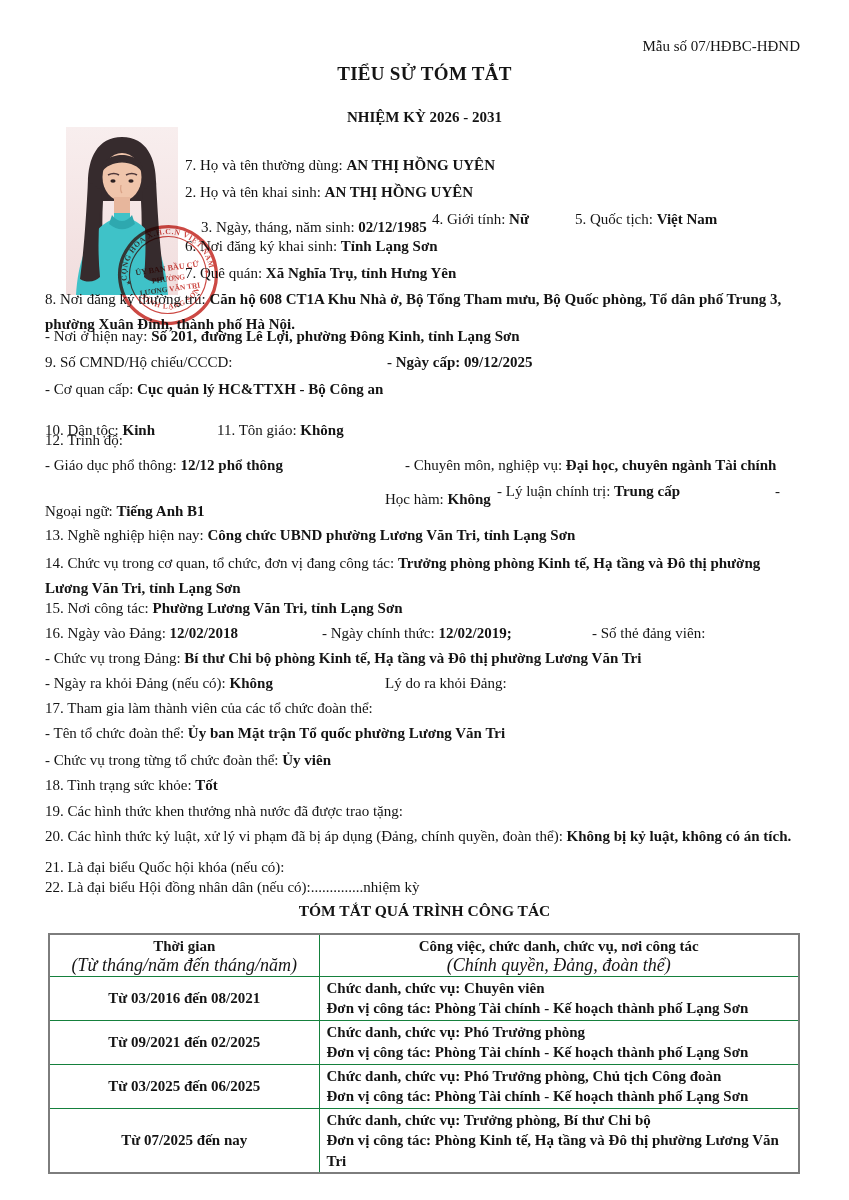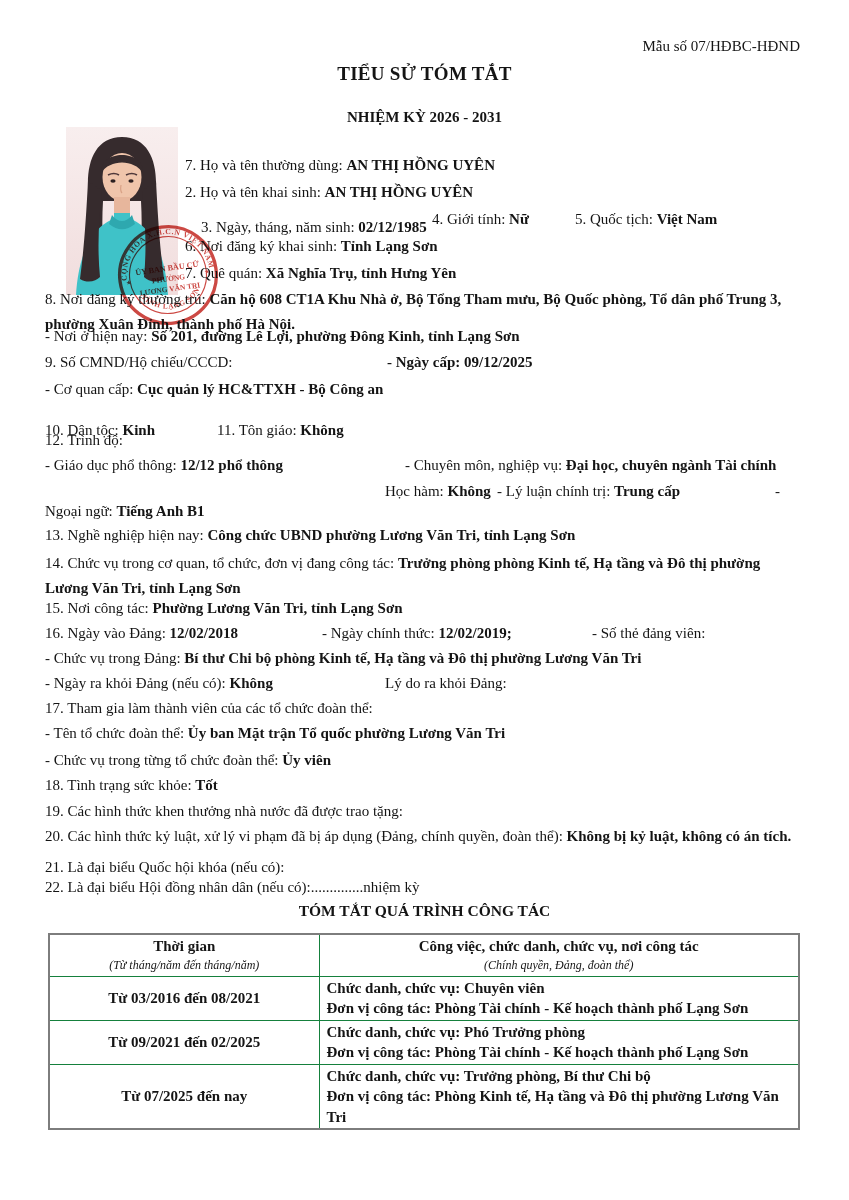--- a/index.html
+++ b/index.html
@@ -126,7 +126,7 @@
         <span class="seg" style="left: 397px; margin-left: 8px;"><span>- Chuyên môn, nghiệp vụ: </span><span class="b">Đại học, chuyên ngành Tài chính</span></span>
       </div>
       <div class="line" style="top: 481px;">
-        <span class="seg" style="left: 385px;"><span>Học hàm: </span><span class="b">Không</span></span>
+        <span class="seg" style="left: 385px; margin-top: 8px;"><span>Học hàm: </span><span class="b">Không</span></span>
         <span class="seg" style="left: 497px;"><span>- Lý luận chính trị: </span><span class="b">Trung cấp</span></span>
         <span class="seg" style="left: 775px;"><span>-</span></span>
       </div>

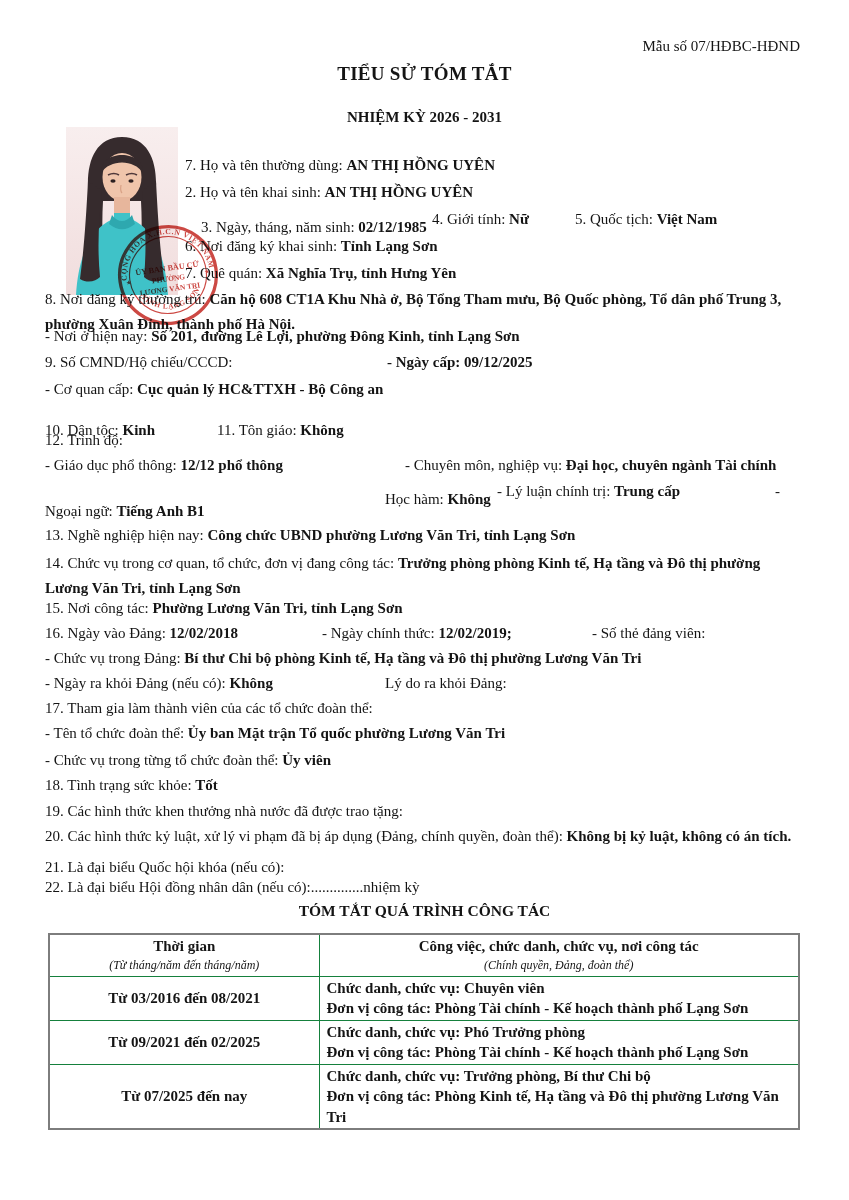--- a/index.html
+++ b/index.html
@@ -26,7 +26,7 @@
   tr.hdr{height:42px;}
   tr.row{height:44px;}
   th .h1{font-size:15px;font-weight:bold;line-height:20px;}
-  th .h2{font-size:12px;font-weight:normal;font-style:italic;line-height:18px;}
+  th .h2{font-size:18px;font-weight:normal;font-style:italic;line-height:18px;}
   td.time{text-align:center;vertical-align:middle;font-weight:bold;font-size:15px;}
   td.job{padding:1px 7px;font-weight:bold;font-size:15px;line-height:20.5px;vertical-align:middle;}
 </style>

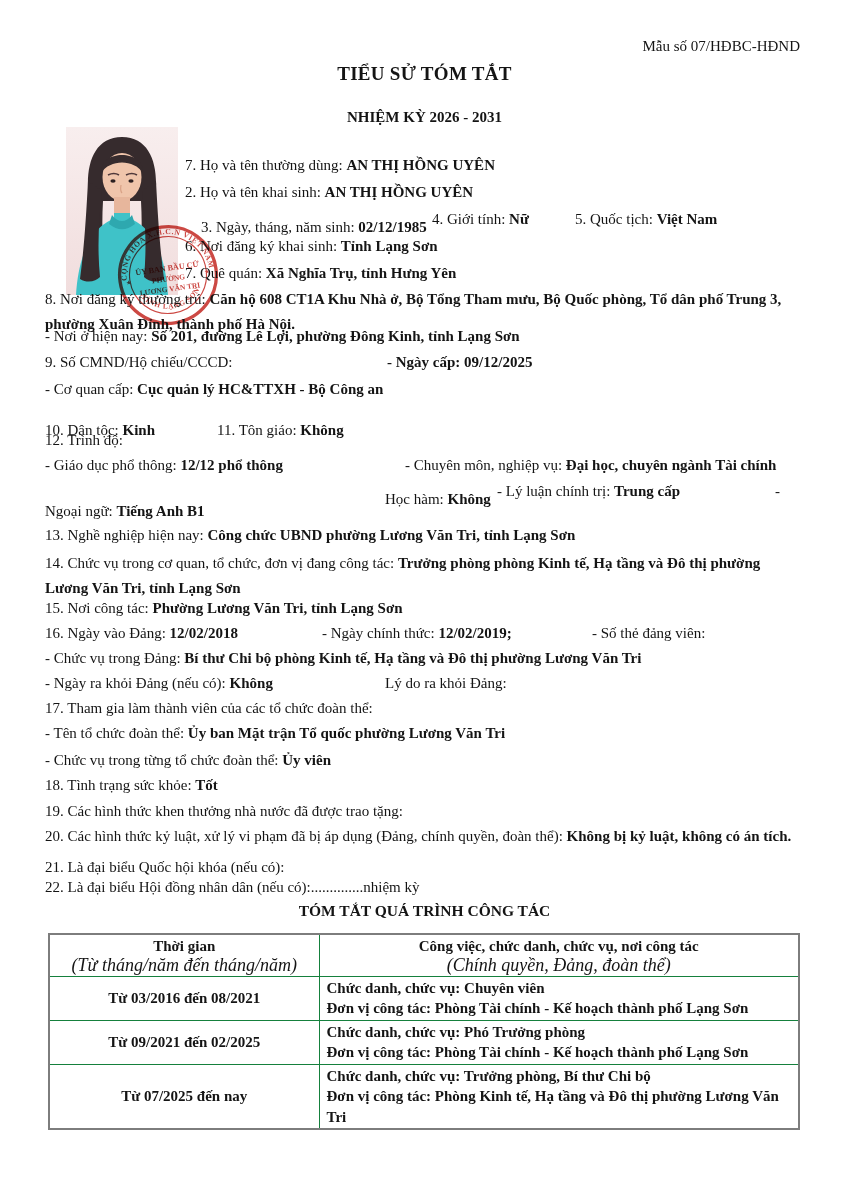--- a/index.html
+++ b/index.html
@@ -213,6 +213,13 @@
           </td>
         </tr>
         <tr class="row">
+          <td class="time">Từ 03/2025 đến 06/2025</td>
+          <td class="job">
+            <div>Chức danh, chức vụ: Phó Trưởng phòng, Chủ tịch Công đoàn</div>
+            <div>Đơn vị công tác: Phòng Tài chính - Kế hoạch thành phố Lạng Sơn</div>
+          </td>
+        </tr>
+        <tr class="row">
           <td class="time">Từ 07/2025 đến nay</td>
           <td class="job">
             <div>Chức danh, chức vụ: Trưởng phòng, Bí thư Chi bộ</div>

